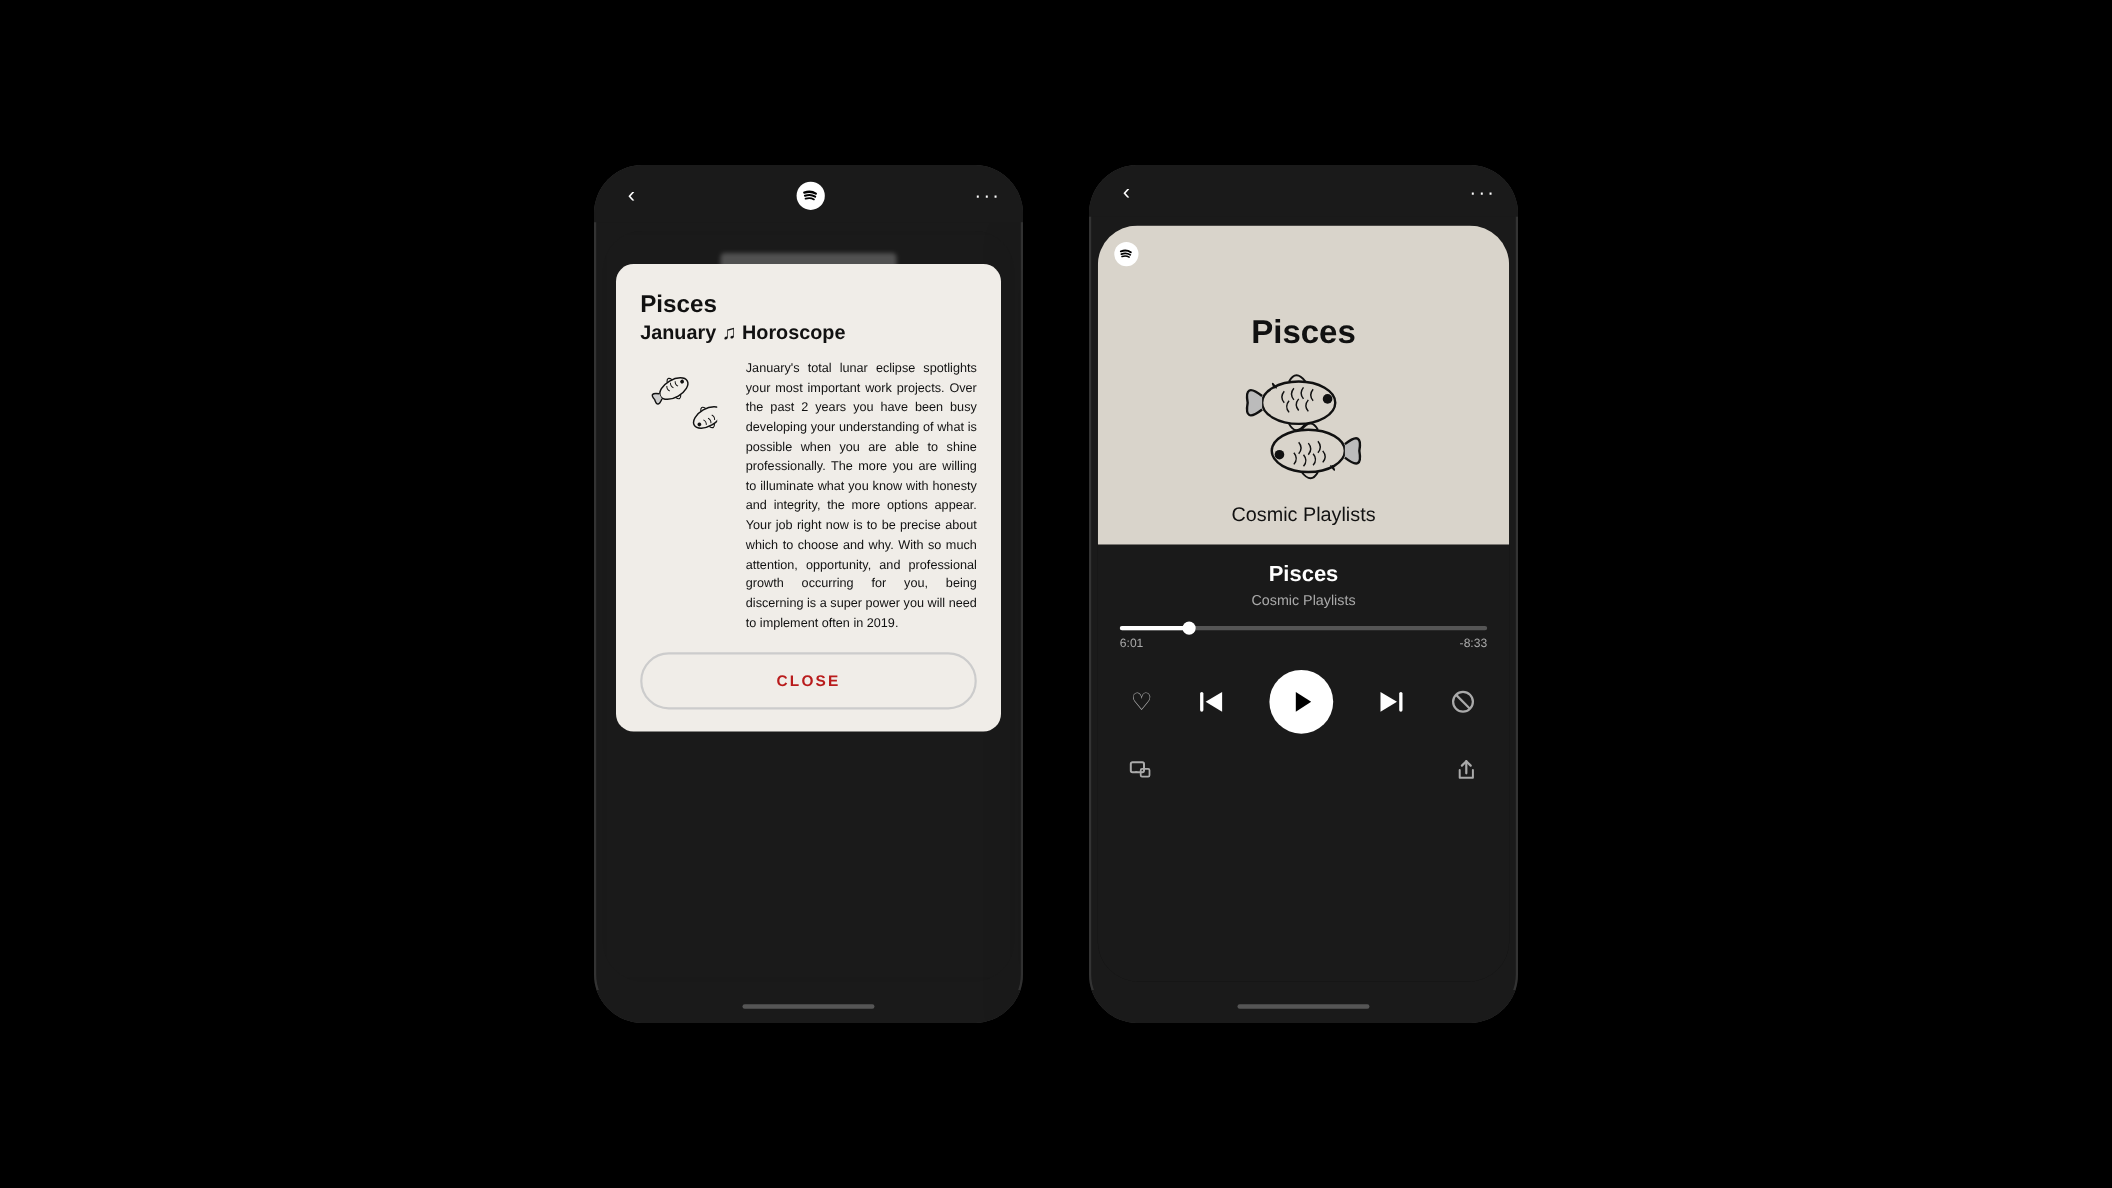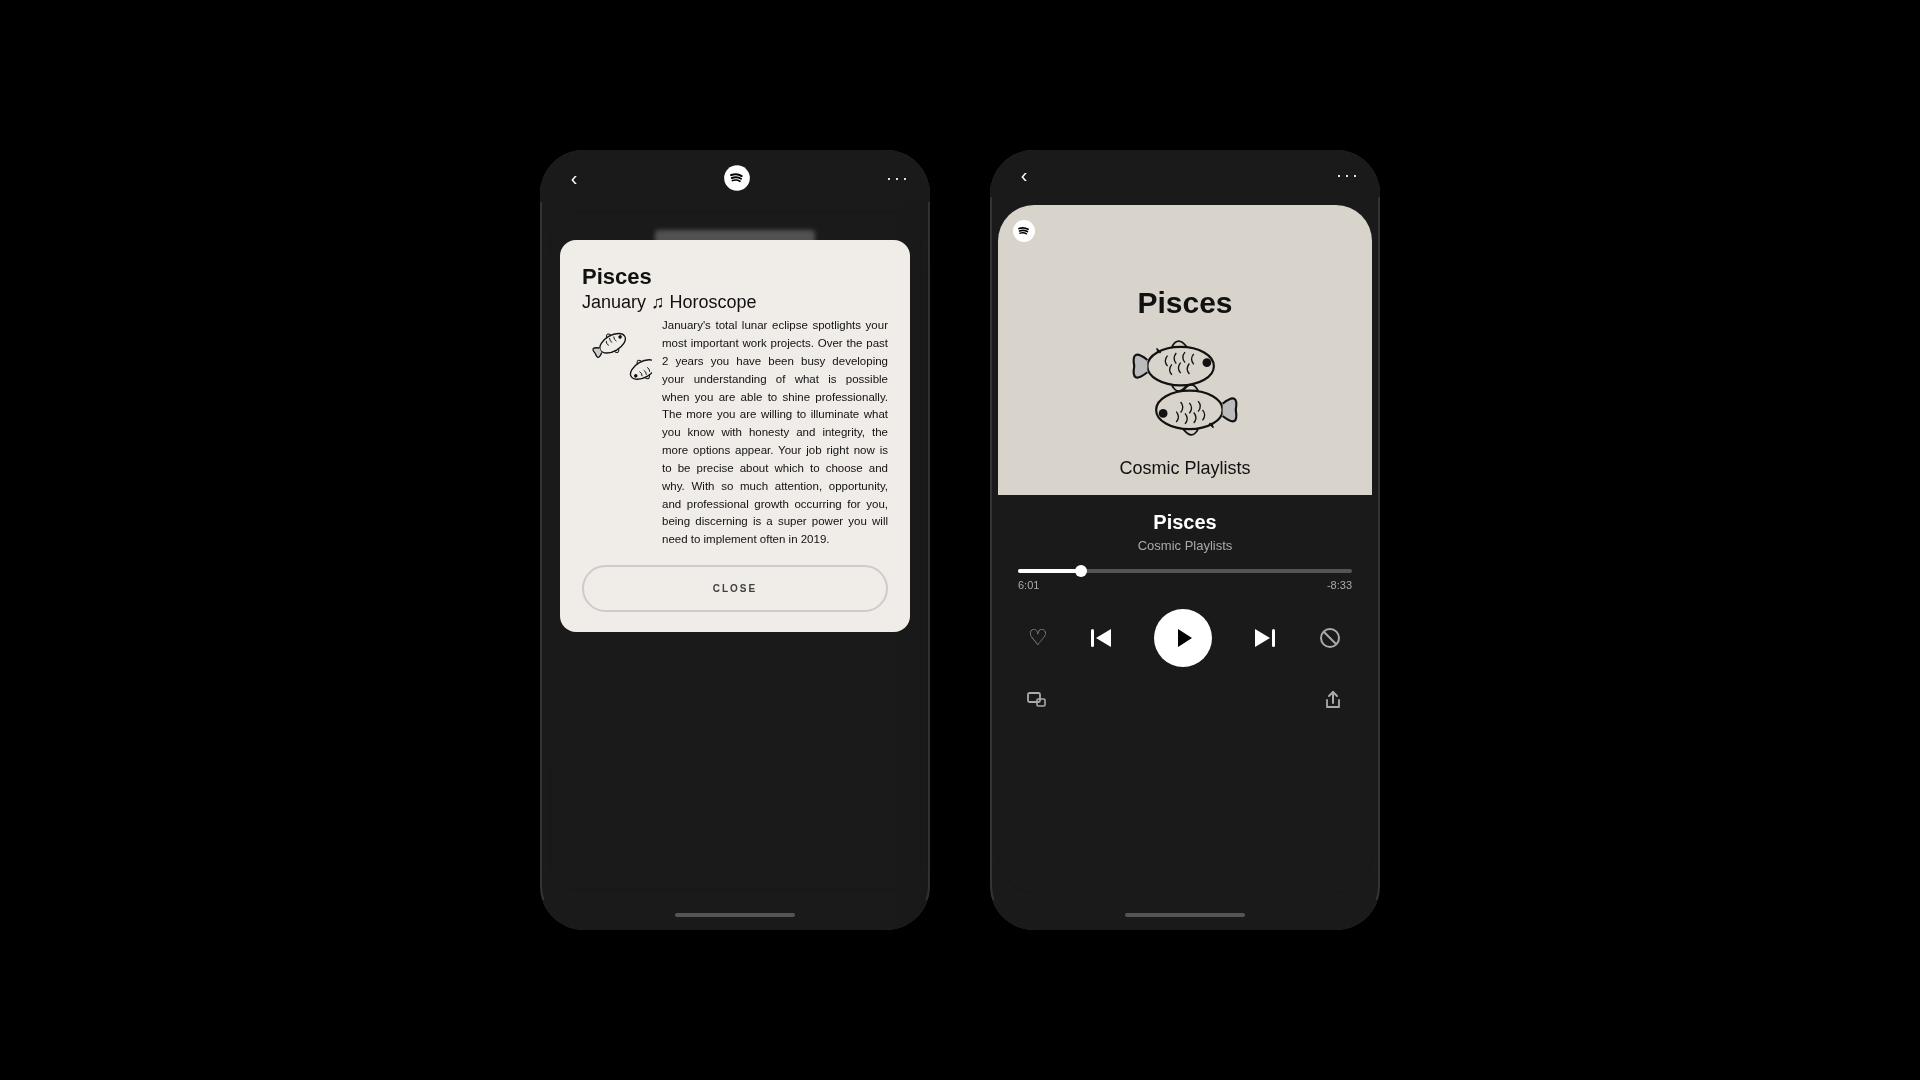--- a/index.html
+++ b/index.html
@@ -138,9 +138,9 @@
 
     .horoscope-subtitle {
       font-size: 18px;
-      font-weight: 400;
+      font-weight: 700;
       color: #111;
-      margin-bottom: 4px;
+      margin-bottom: 14px;
     }
 
     .horoscope-content {

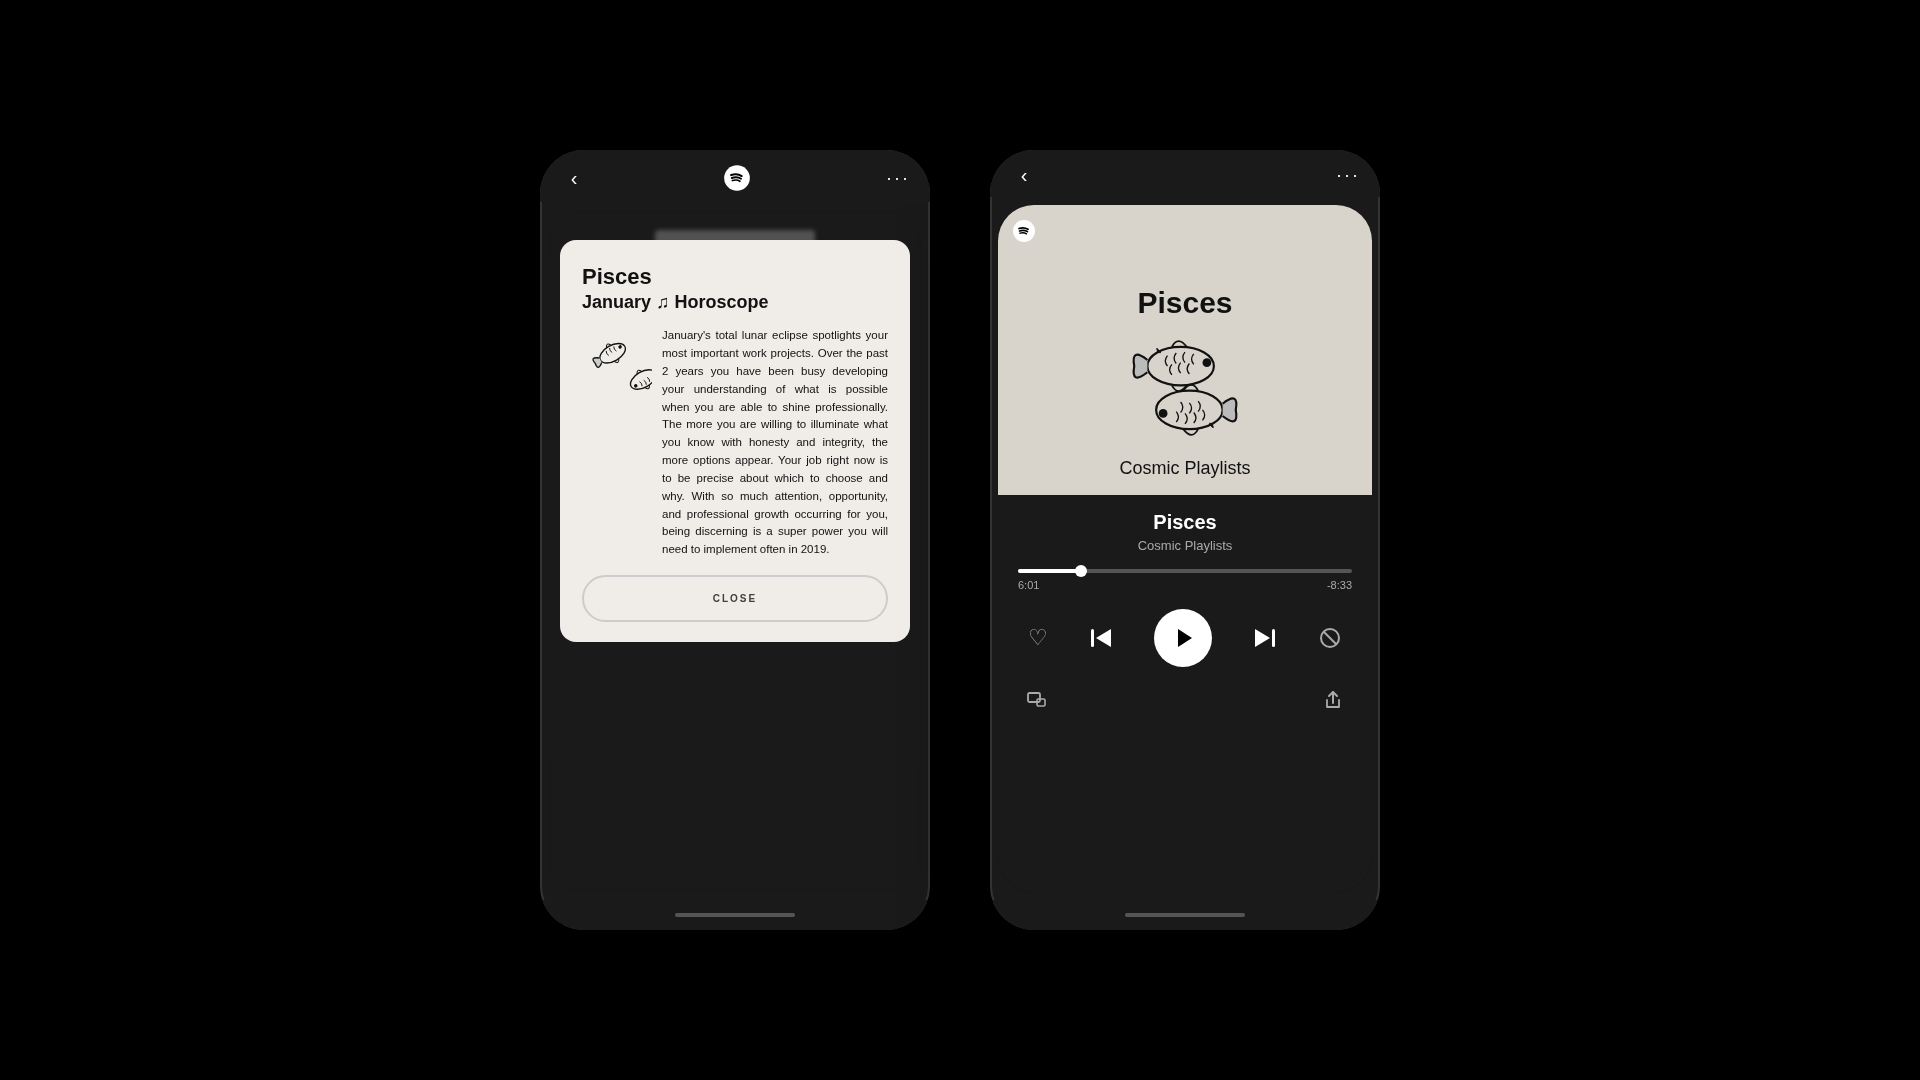--- a/index.html
+++ b/index.html
@@ -145,7 +145,7 @@
 
     .horoscope-content {
       display: flex;
-      gap: 10px;
+      gap: 26px;
       margin-bottom: 16px;
     }
 

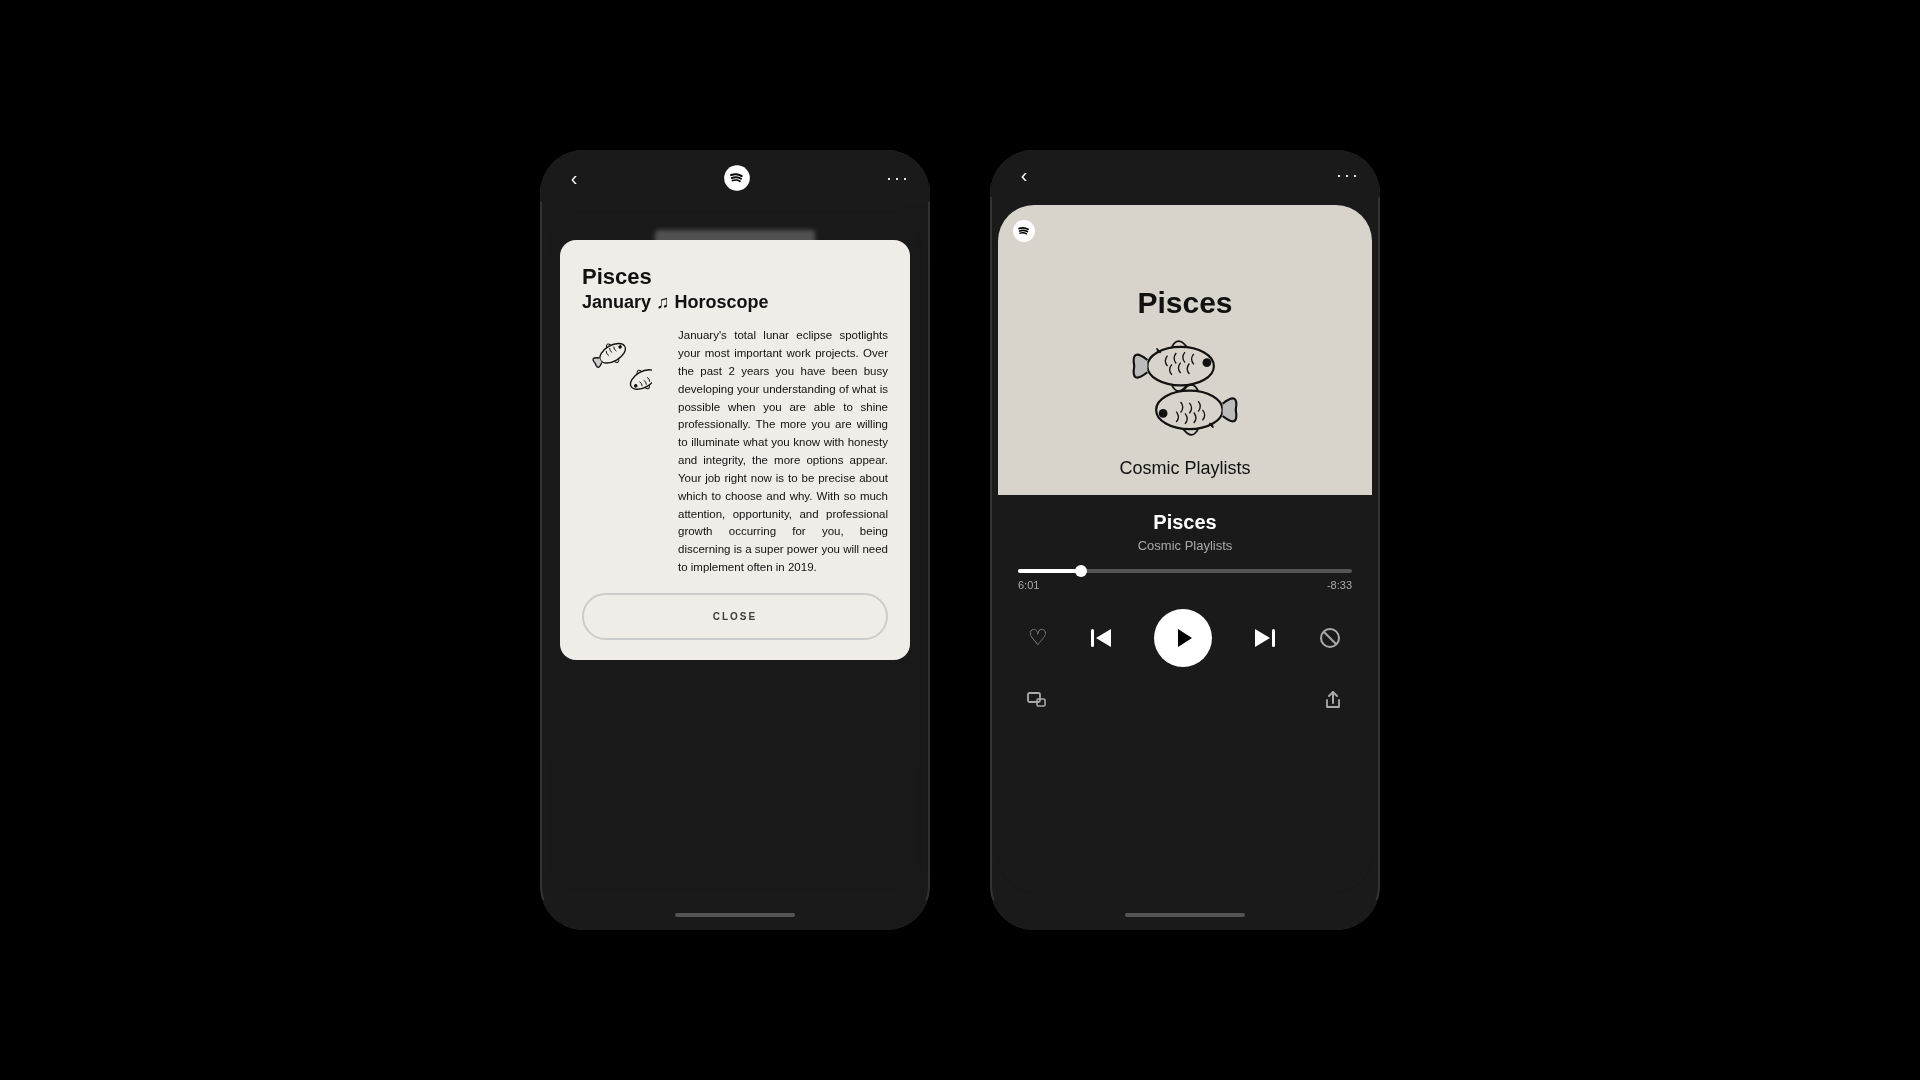--- a/index.html
+++ b/index.html
@@ -170,10 +170,10 @@
       border: 2px solid #ccc;
       border-radius: 40px;
       text-align: center;
-      font-size: 10px;
+      font-size: 14px;
       font-weight: 700;
       letter-spacing: 2px;
-      color: #404040;
+      color: #b91c1c;
       cursor: pointer;
       margin-top: 8px;
     }

